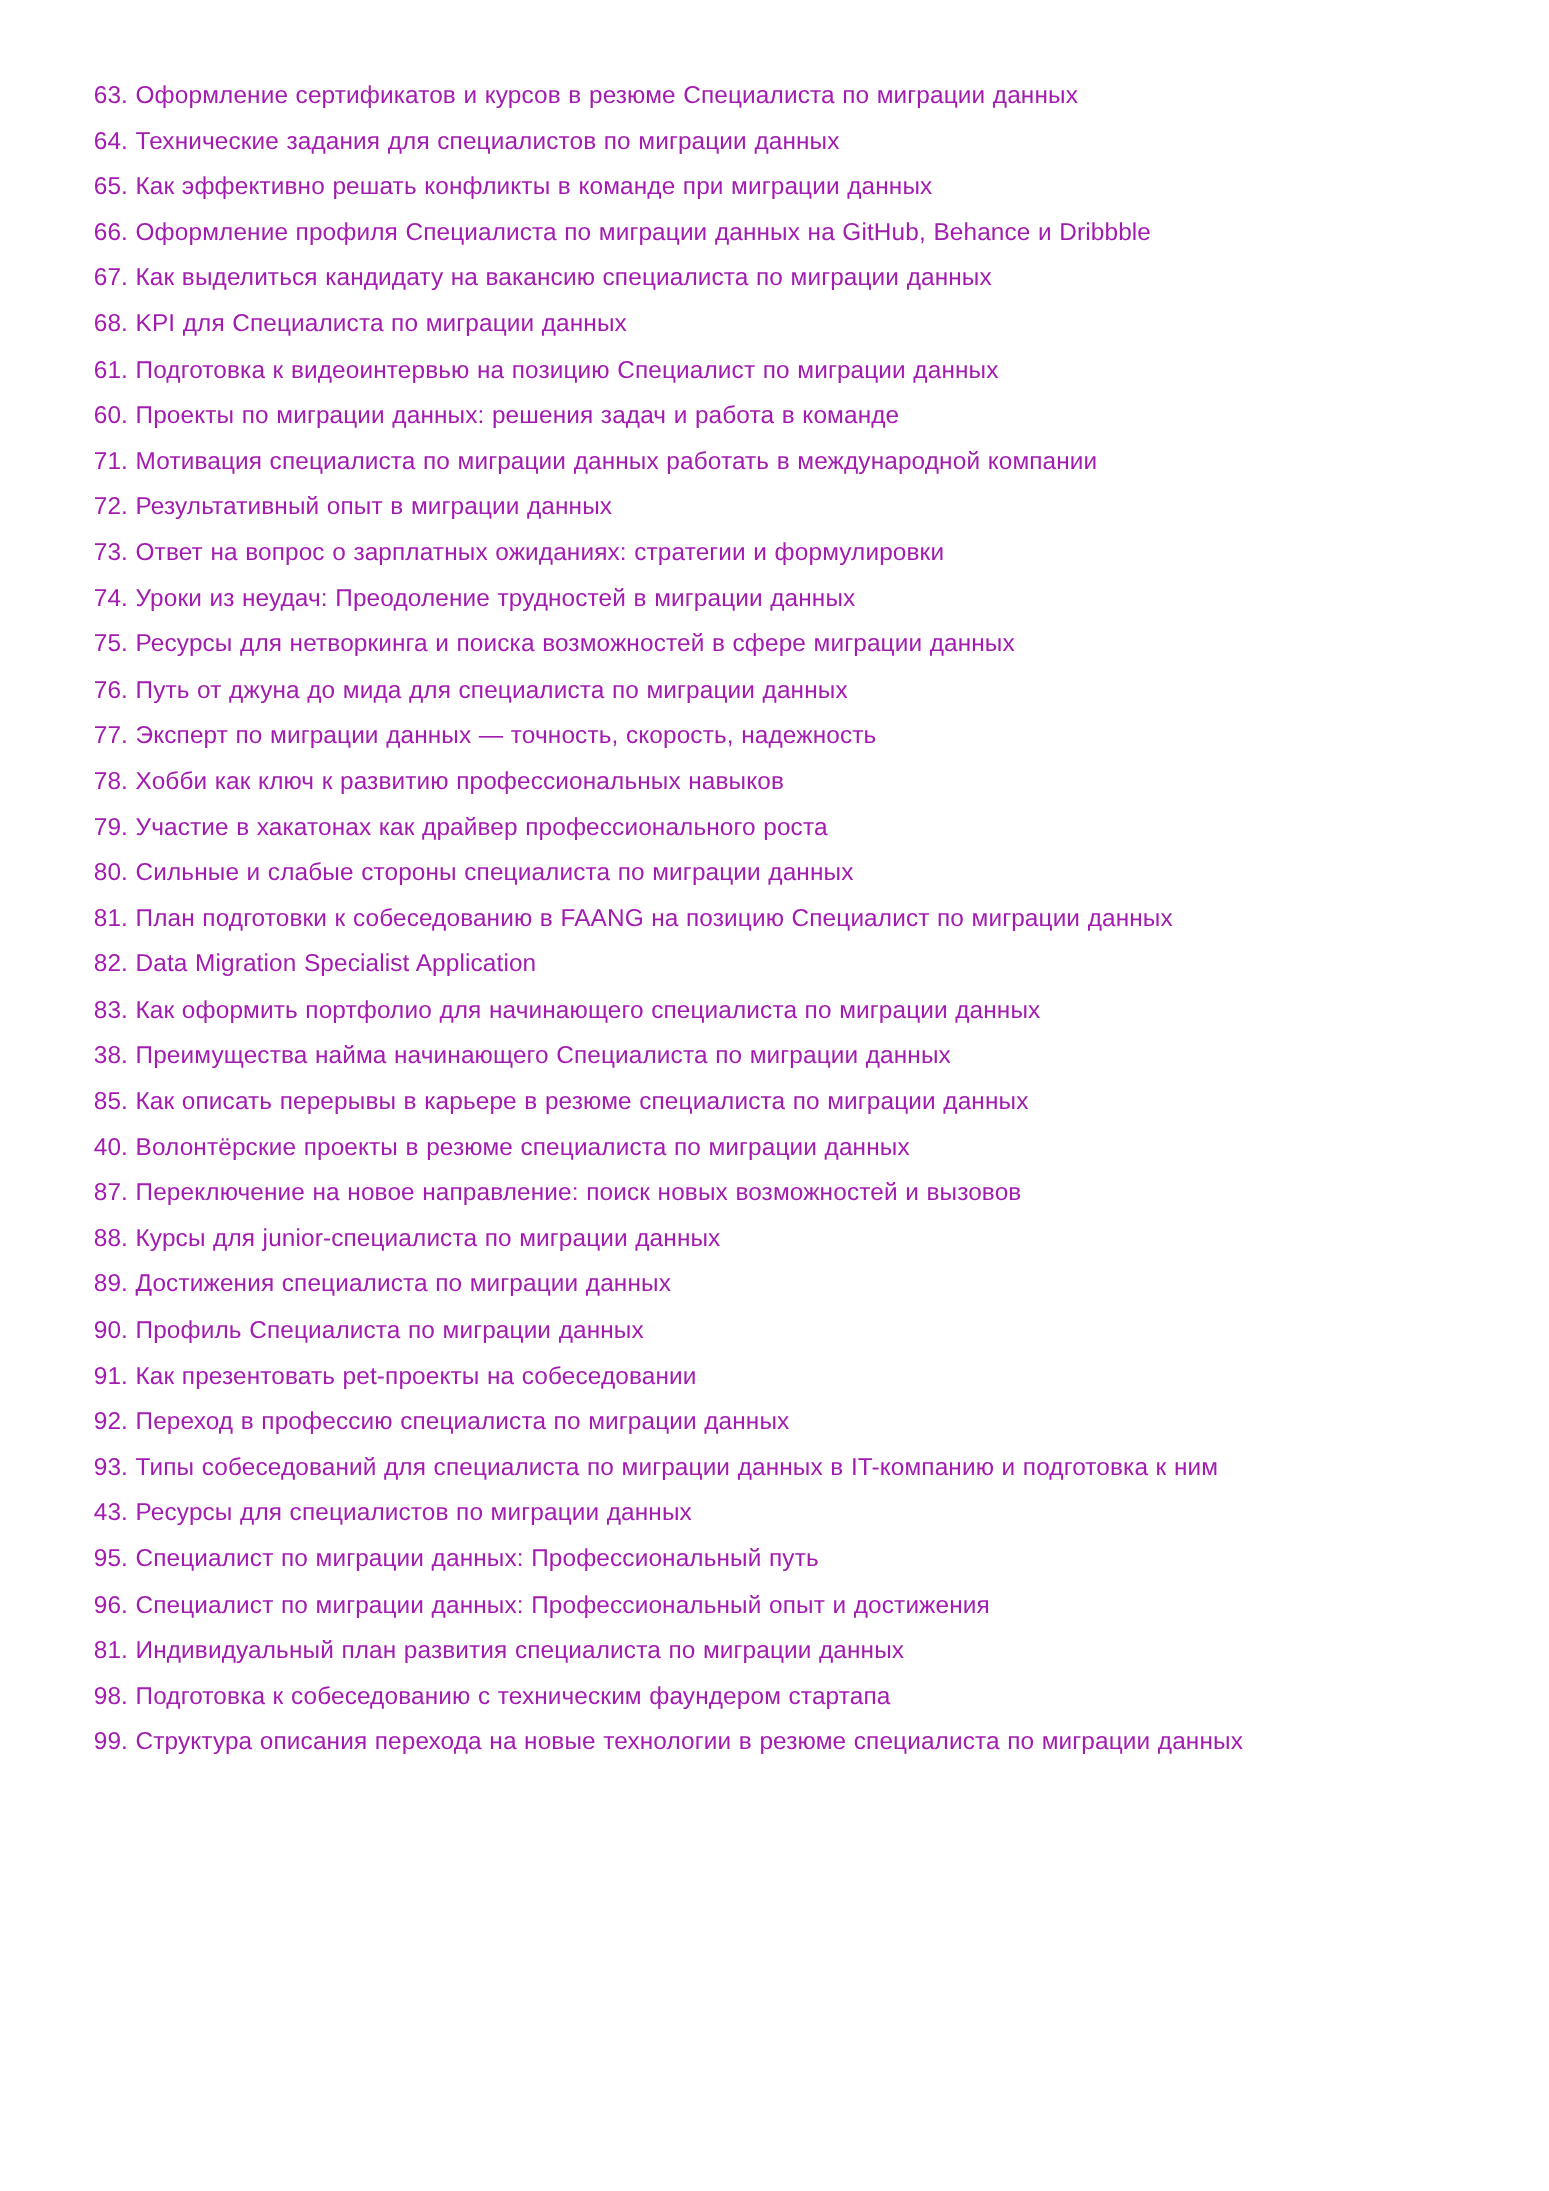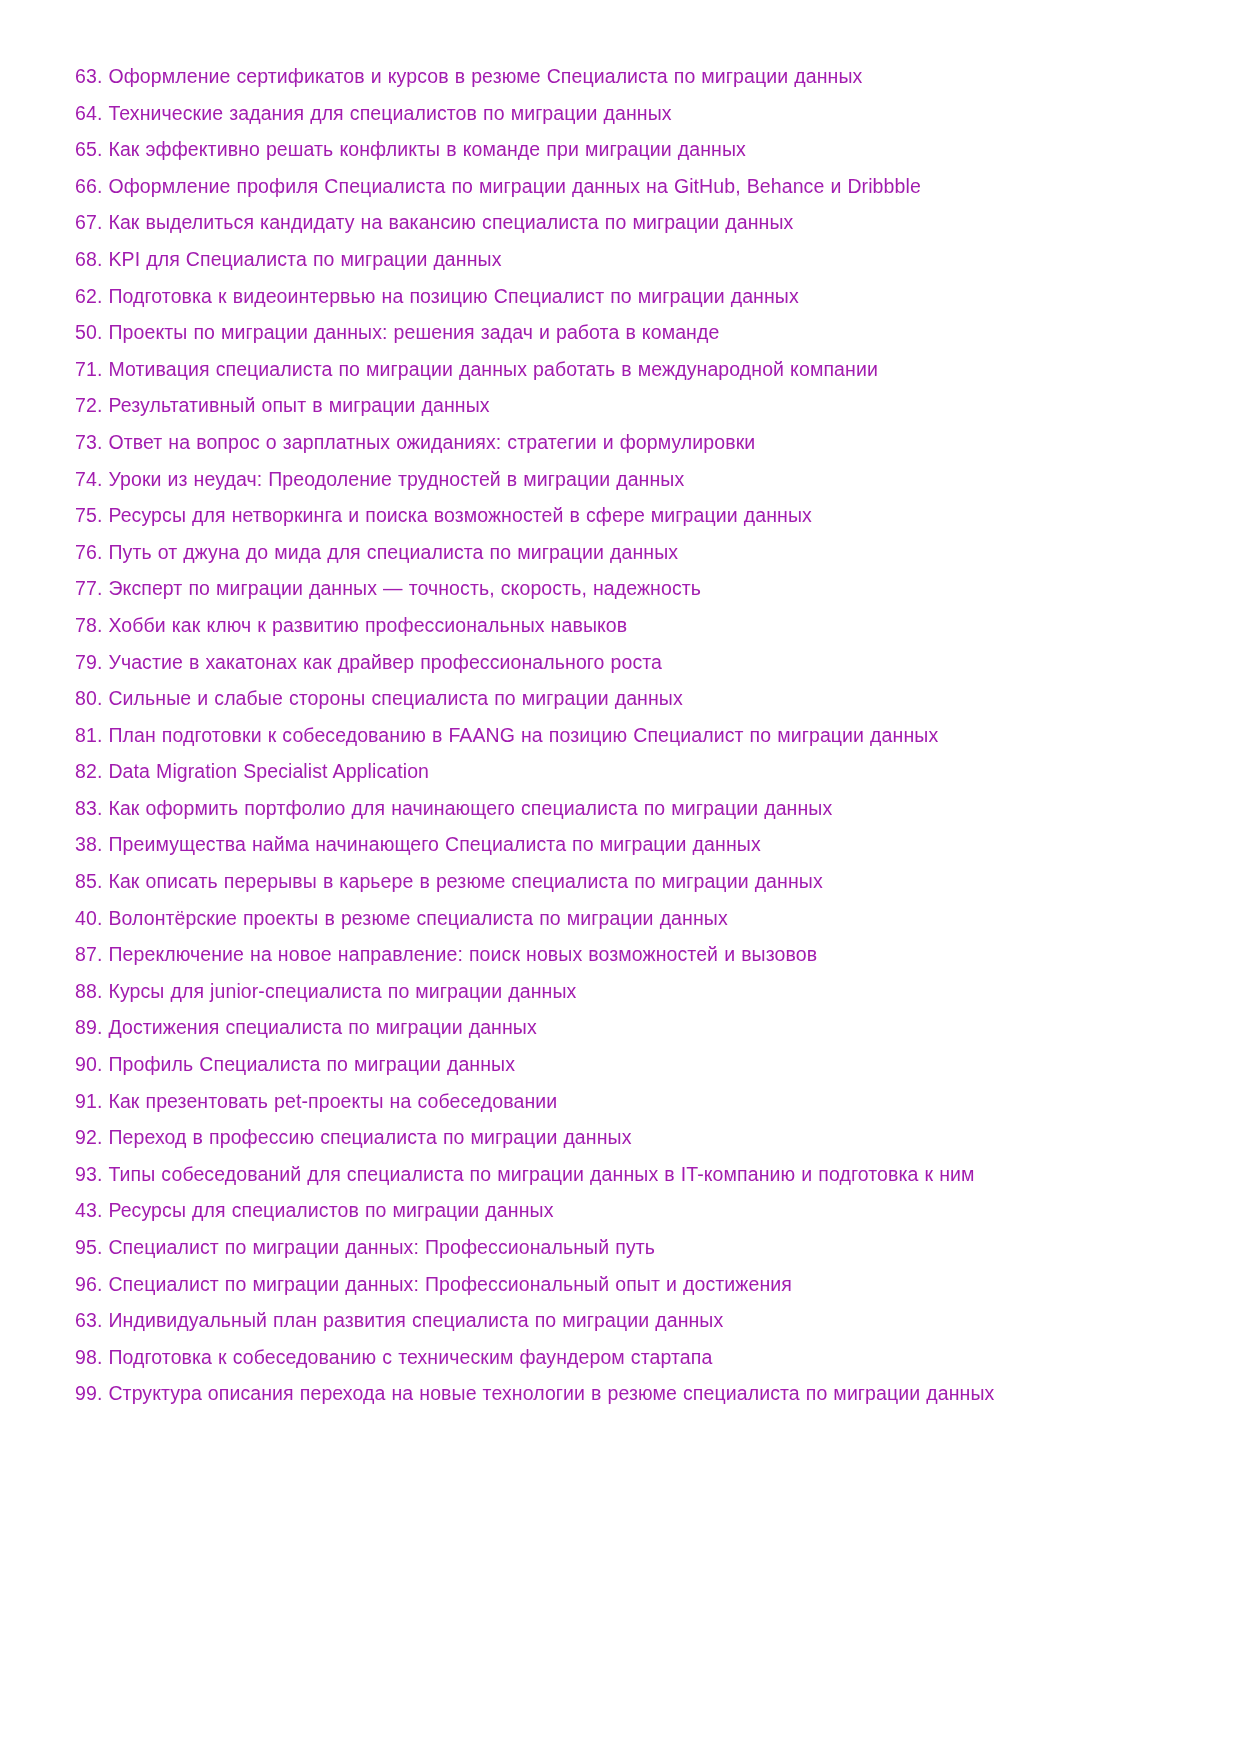--- a/index.html
+++ b/index.html
@@ -38,7 +38,7 @@
       <div class="item">66. Оформление профиля Специалиста по миграции данных на GitHub, Behance и Dribbble</div>
       <div class="item">67. Как выделиться кандидату на вакансию специалиста по миграции данных</div>
       <div class="item">68. KPI для Специалиста по миграции данных</div>
-      <div class="item">62. Подготовка к видеоинтервью на позицию Специалист по миграции данных</div>
+      <div class="item">61. Подготовка к видеоинтервью на позицию Специалист по миграции данных</div>
       <div class="item">50. Проекты по миграции данных: решения задач и работа в команде</div>
       <div class="item">71. Мотивация специалиста по миграции данных работать в международной компании</div>
       <div class="item">72. Результативный опыт в миграции данных</div>

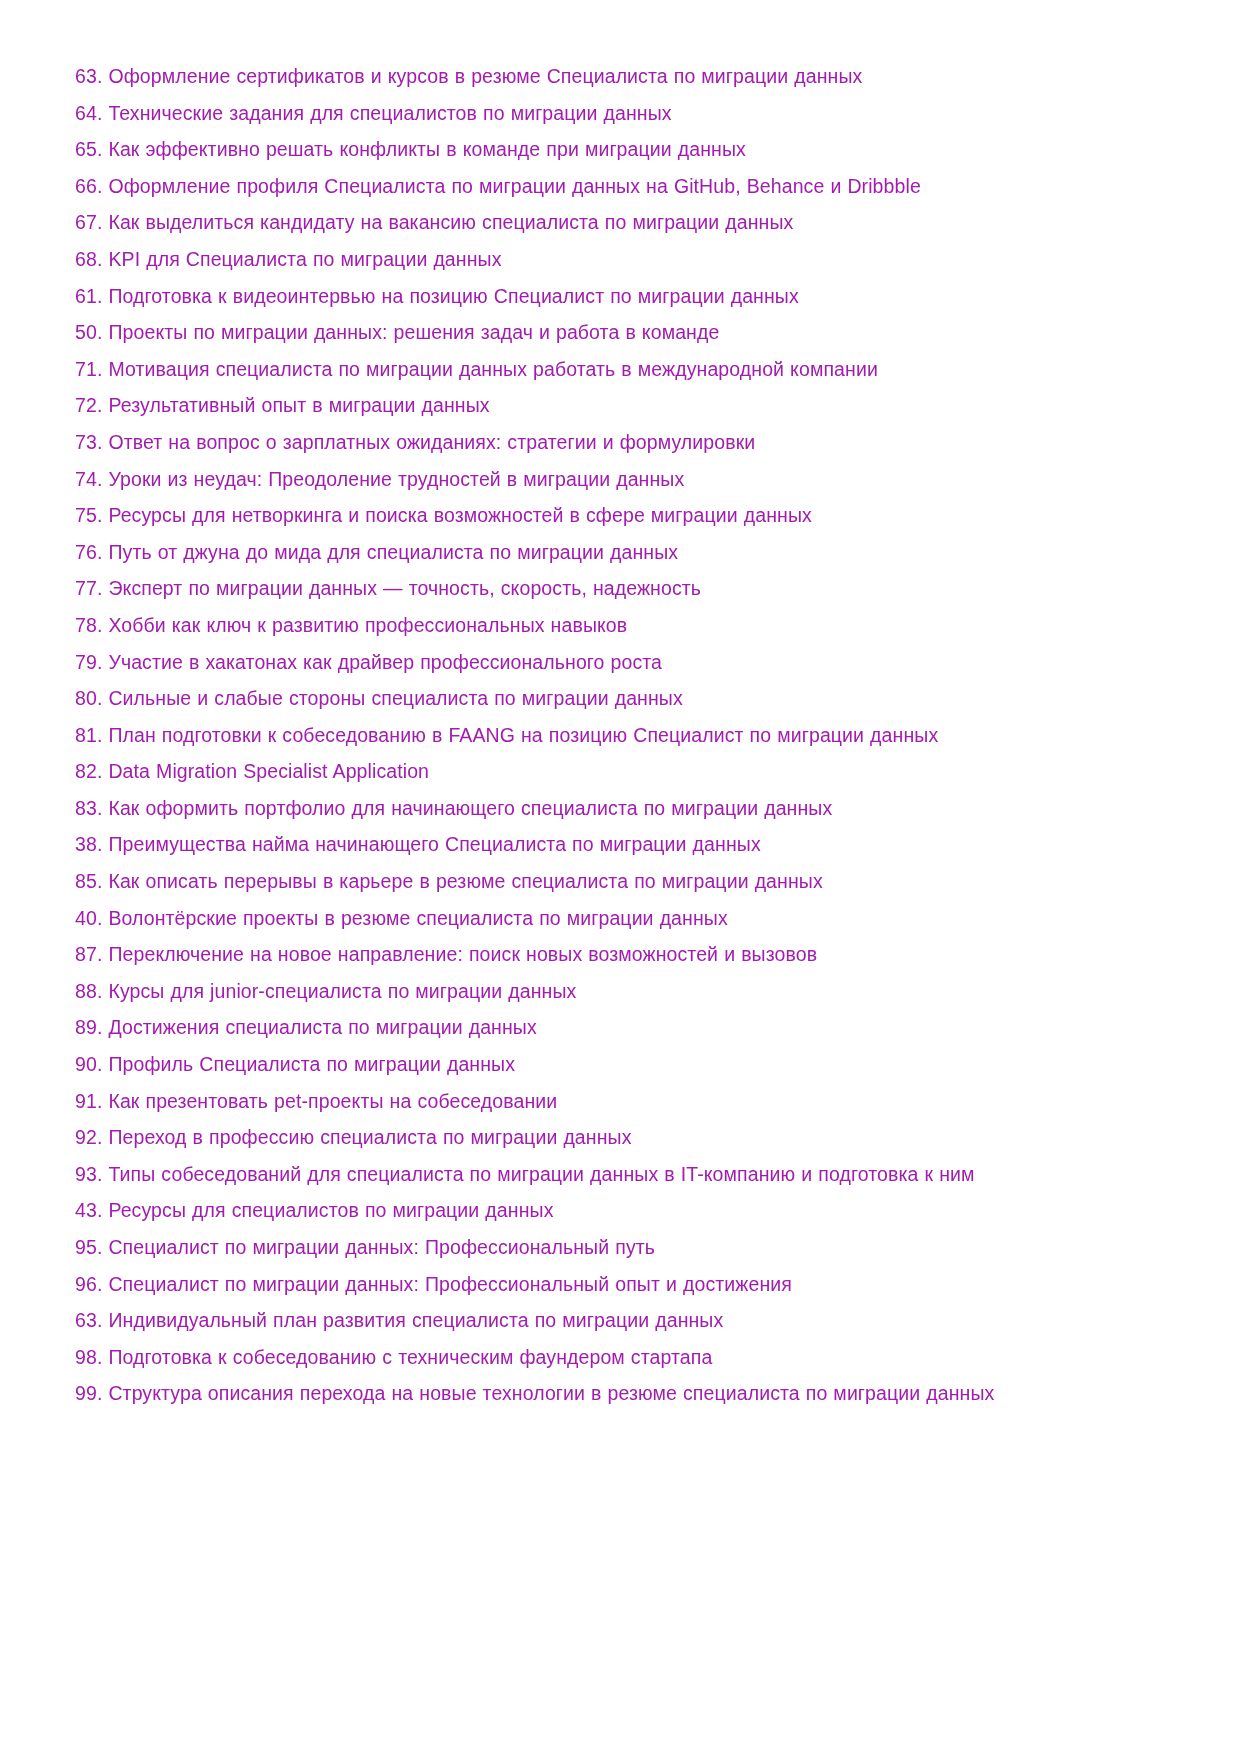--- a/index.html
+++ b/index.html
@@ -39,7 +39,7 @@
       <div class="item">67. Как выделиться кандидату на вакансию специалиста по миграции данных</div>
       <div class="item">68. KPI для Специалиста по миграции данных</div>
       <div class="item">61. Подготовка к видеоинтервью на позицию Специалист по миграции данных</div>
-      <div class="item">50. Проекты по миграции данных: решения задач и работа в команде</div>
+      <div class="item">60. Проекты по миграции данных: решения задач и работа в команде</div>
       <div class="item">71. Мотивация специалиста по миграции данных работать в международной компании</div>
       <div class="item">72. Результативный опыт в миграции данных</div>
       <div class="item">73. Ответ на вопрос о зарплатных ожиданиях: стратегии и формулировки</div>

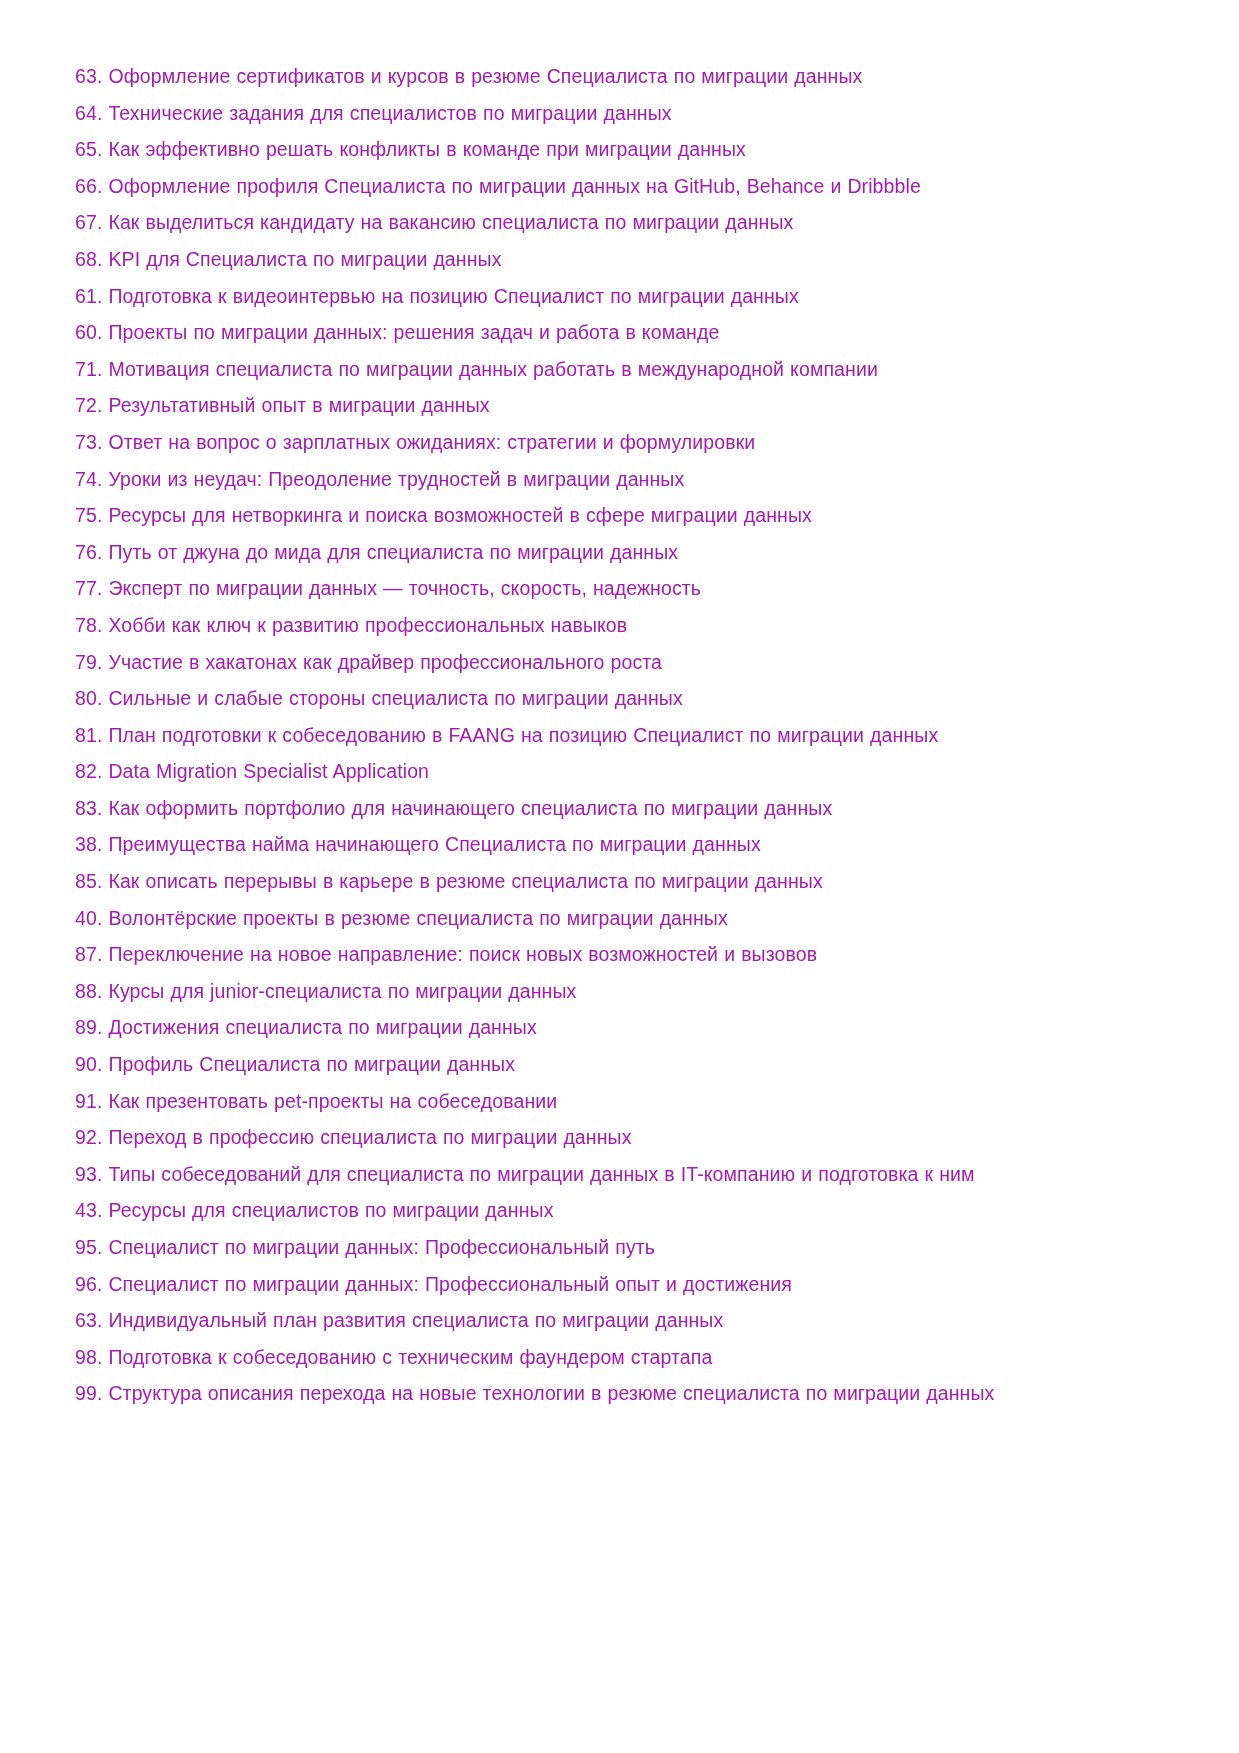--- a/index.html
+++ b/index.html
@@ -66,7 +66,7 @@
       <div class="item">43. Ресурсы для специалистов по миграции данных</div>
       <div class="item">95. Специалист по миграции данных: Профессиональный путь</div>
       <div class="item">96. Специалист по миграции данных: Профессиональный опыт и достижения</div>
-      <div class="item">63. Индивидуальный план развития специалиста по миграции данных</div>
+      <div class="item">81. Индивидуальный план развития специалиста по миграции данных</div>
       <div class="item">98. Подготовка к собеседованию с техническим фаундером стартапа</div>
       <div class="item">99. Структура описания перехода на новые технологии в резюме специалиста по миграции данных</div>
     </div>

